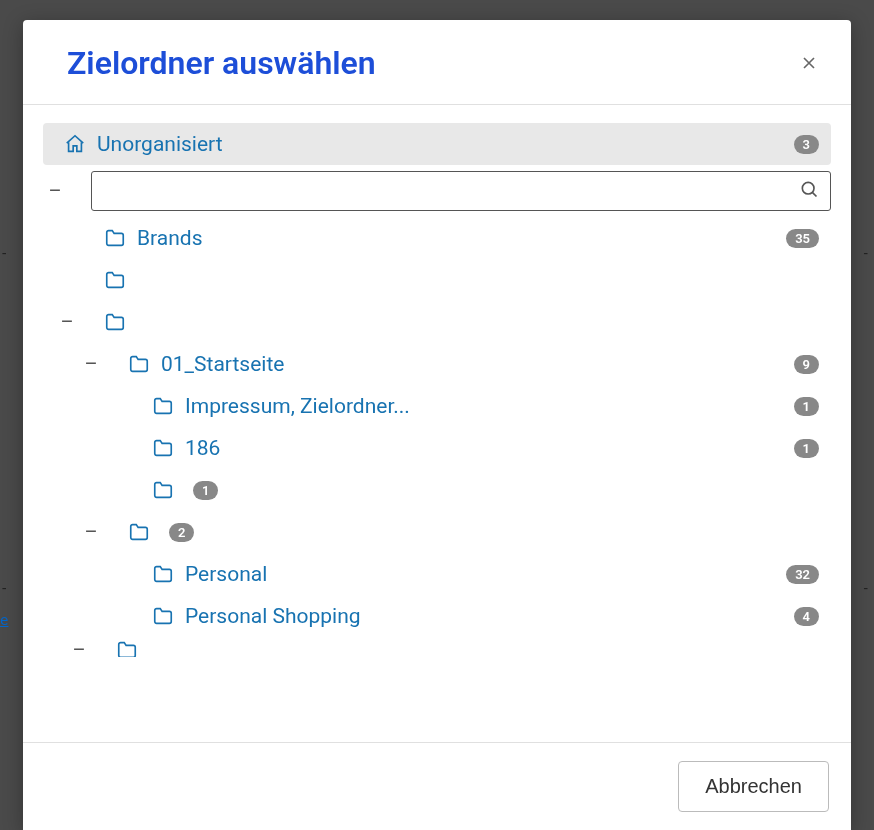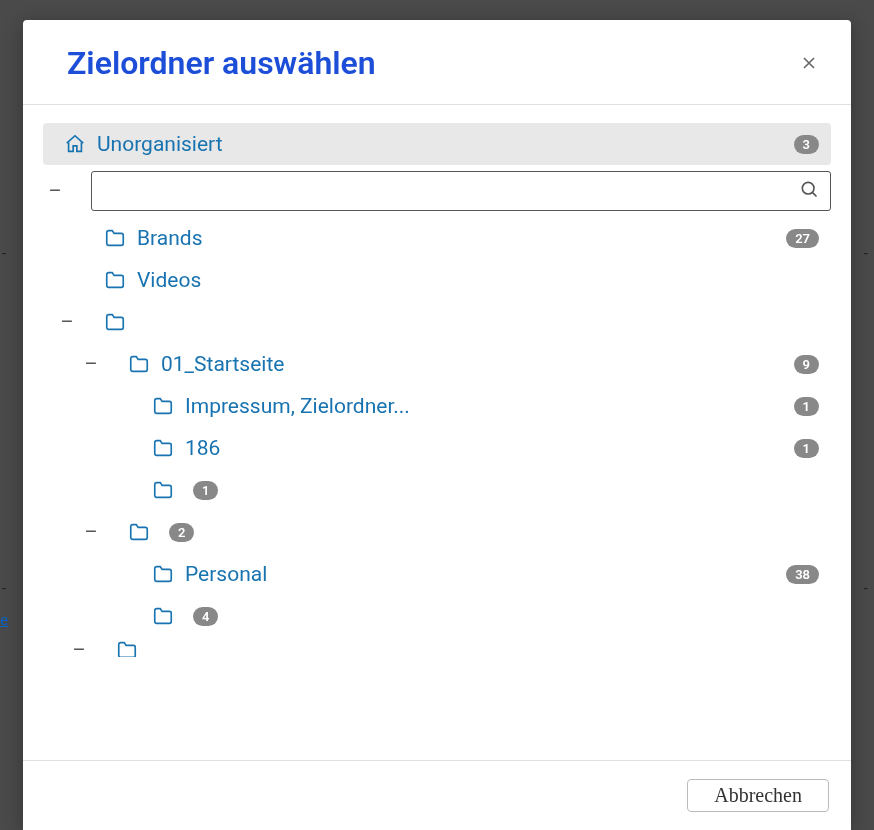--- a/index.html
+++ b/index.html
@@ -247,7 +247,7 @@
             </svg>
           </span>
           <span class="tree-label">Brands</span>
-          <span class="tree-badge">27</span>
+          <span class="tree-badge">35</span>
         </div>
         <div class="tree-row">
           <span class="tree-spacer"></span>

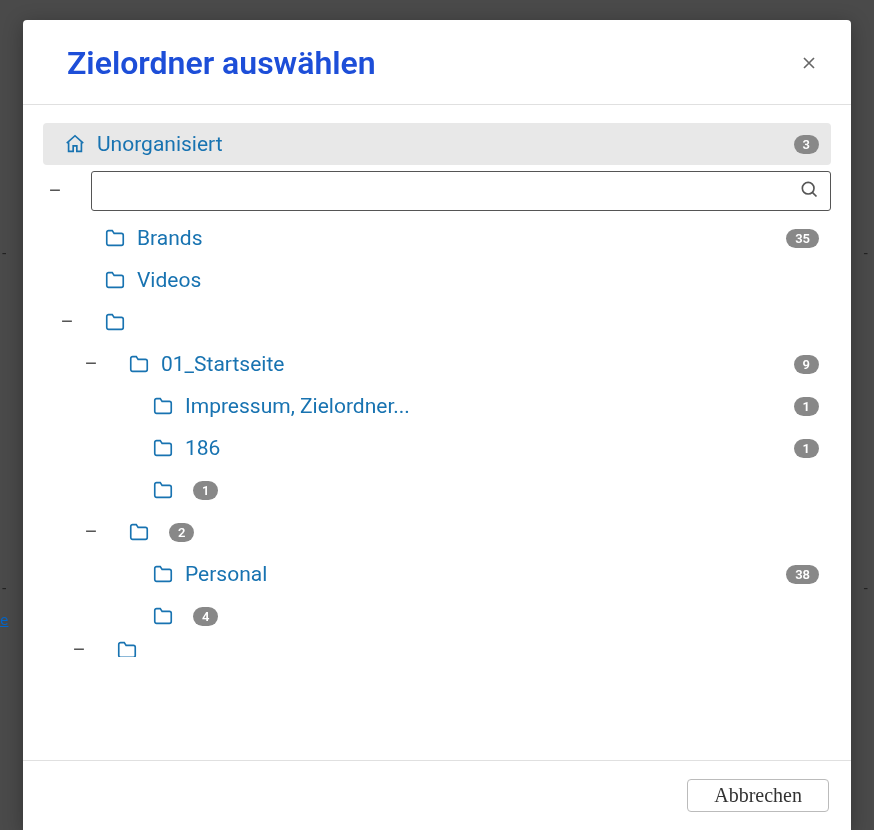--- a/index.html
+++ b/index.html
@@ -257,7 +257,6 @@
               <path d="M3 6a2 2 0 0 1 2-2h4l2 3h8a2 2 0 0 1 2 2v9a2 2 0 0 1-2 2H5a2 2 0 0 1-2-2V6z"></path>
             </svg>
           </span>
-          <span class="tree-label">Videos</span>
         </div>
         <div class="tree-row">
           <span class="tree-toggle">–</span>

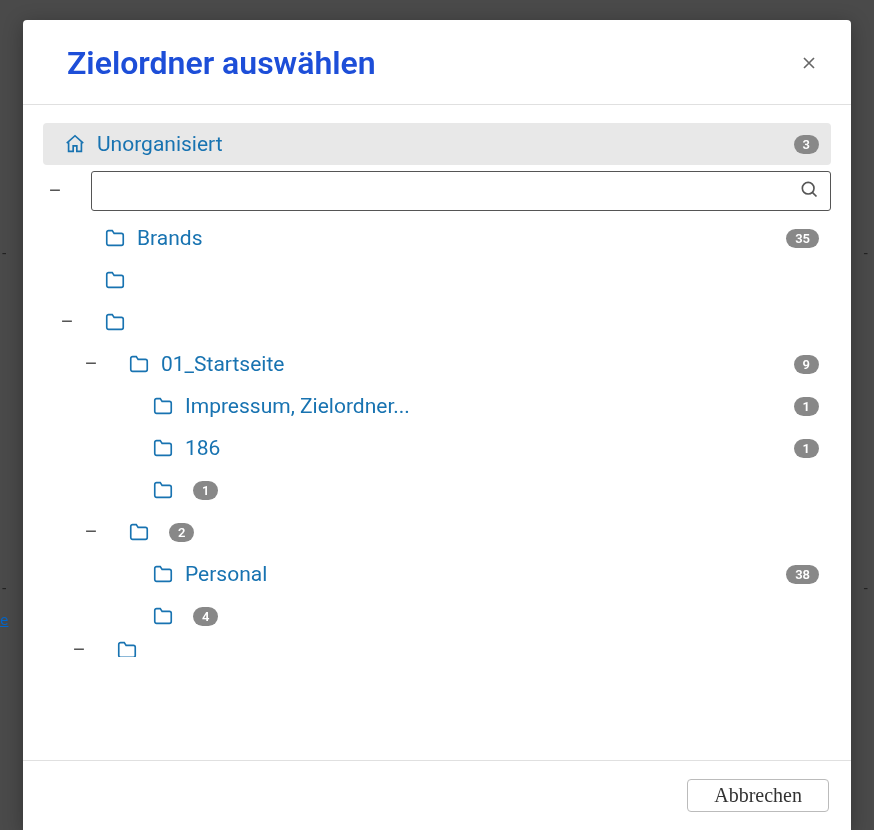--- a/index.html
+++ b/index.html
@@ -339,7 +339,7 @@
             </svg>
           </span>
           <span class="tree-label">Personal</span>
-          <span class="tree-badge">38</span>
+          <span class="tree-badge">32</span>
         </div>
         <div class="tree-row">
           <span class="tree-spacer"></span>

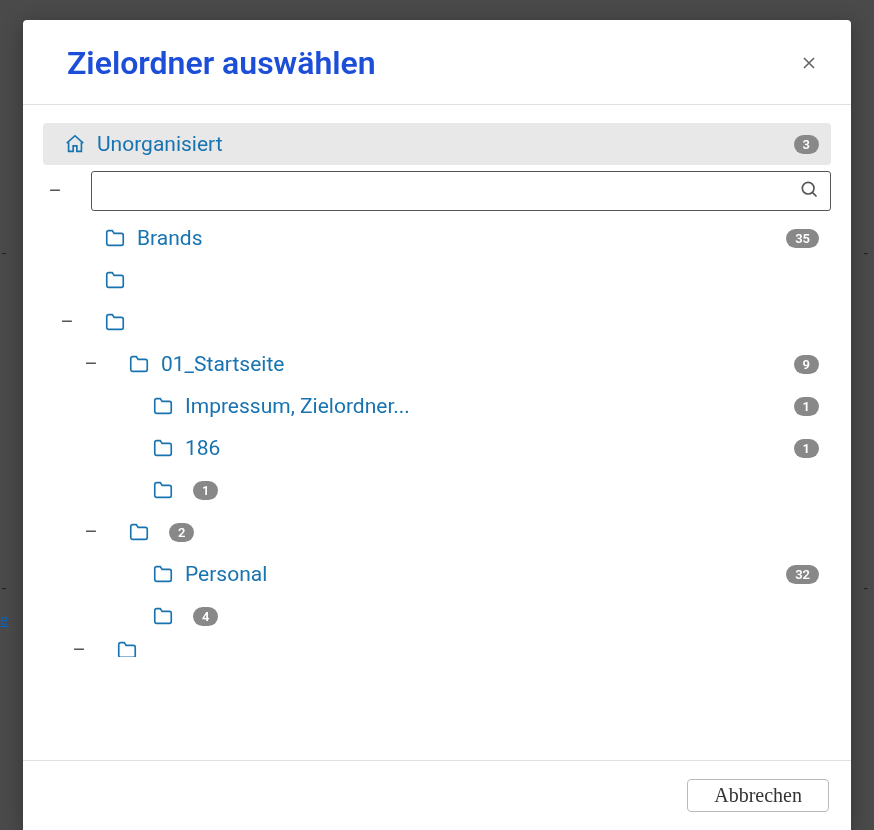--- a/index.html
+++ b/index.html
@@ -351,6 +351,7 @@
               <path d="M3 6a2 2 0 0 1 2-2h4l2 3h8a2 2 0 0 1 2 2v9a2 2 0 0 1-2 2H5a2 2 0 0 1-2-2V6z"></path>
             </svg>
           </span>
+          <span class="tree-label">Personal Shopping</span>
           <span class="tree-badge">4</span>
         </div>
       </div>

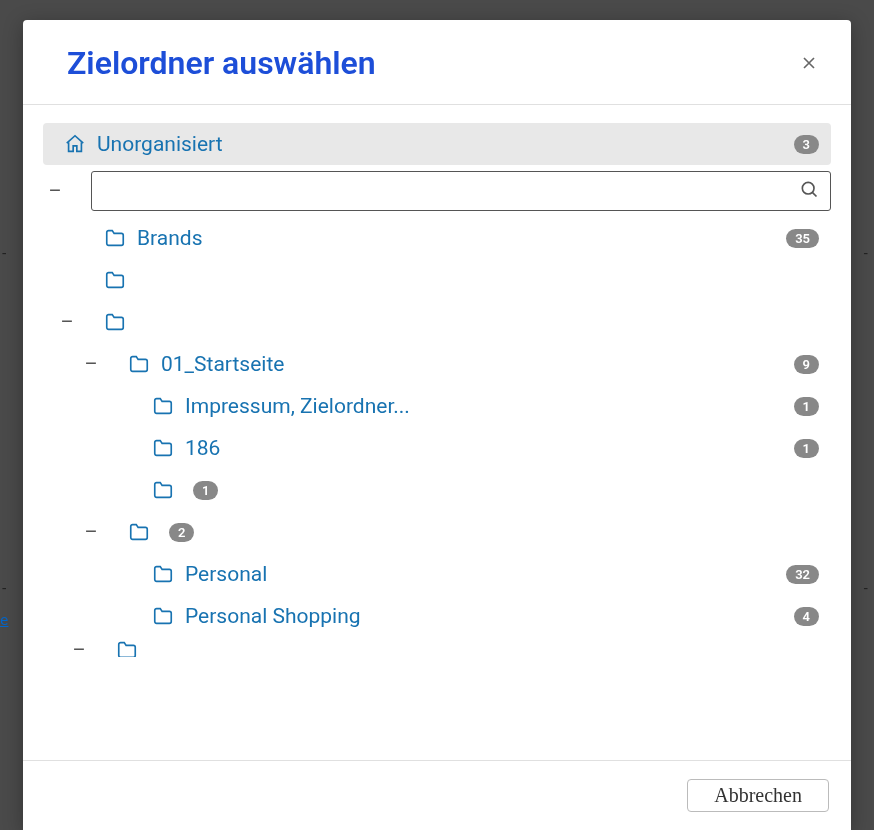--- a/index.html
+++ b/index.html
@@ -171,11 +171,10 @@
       background: #fff;
       border: 1px solid #bbb;
       border-radius: 4px;
-      padding: 4px 26px;
+      padding: 13px 26px;
       font-size: 20px;
       color: #333;
       cursor: pointer;
-      font-family: Liberation Serif, serif;
     }
     .partial-row {
       display: flex;

